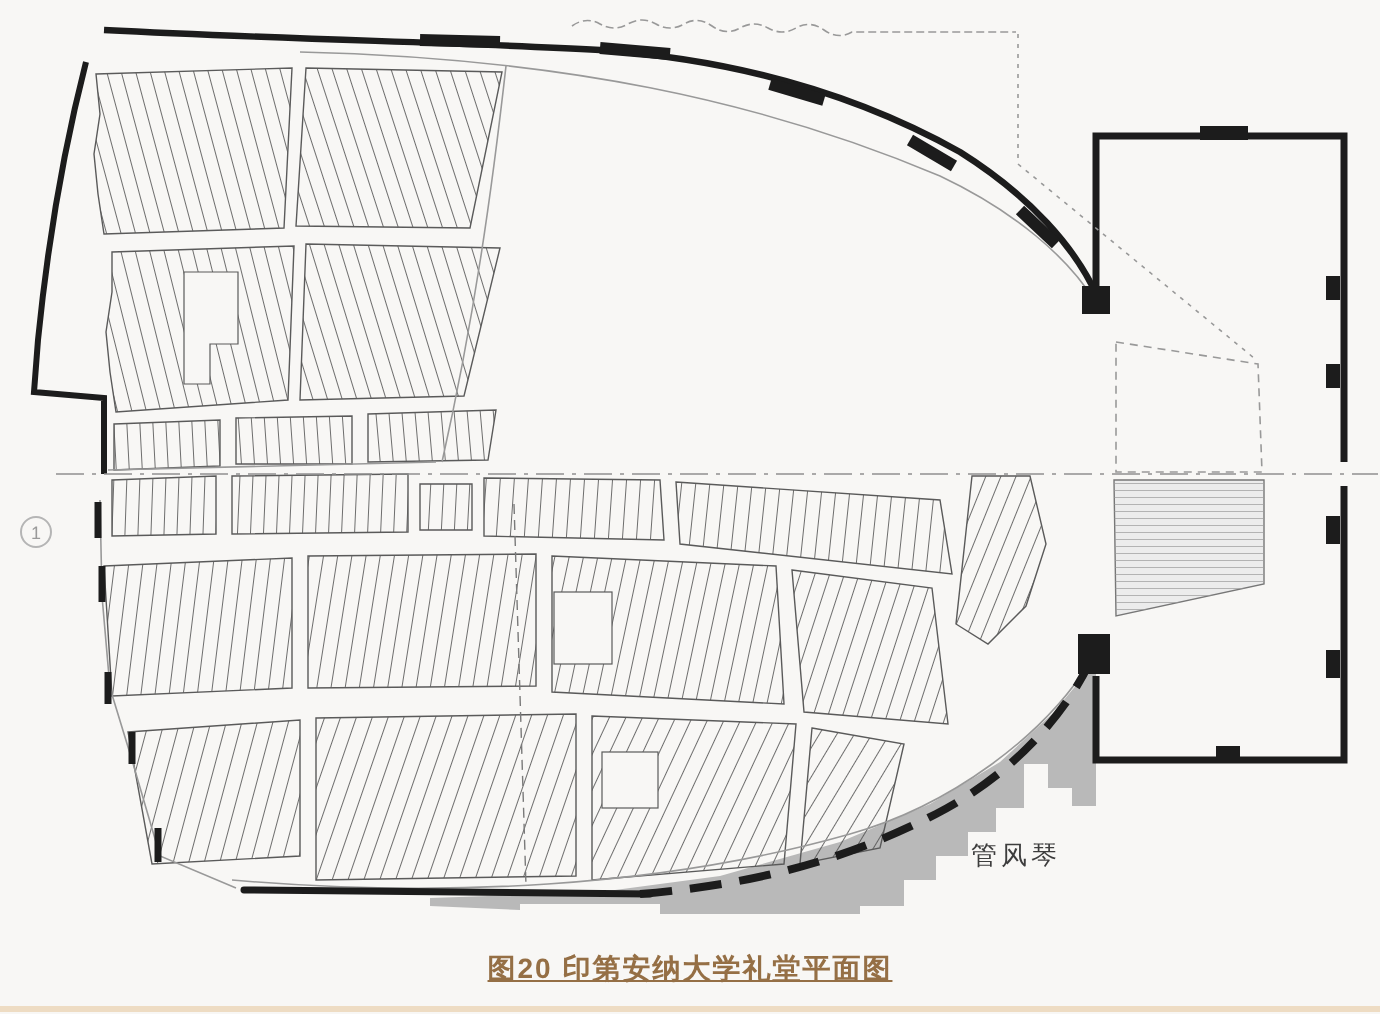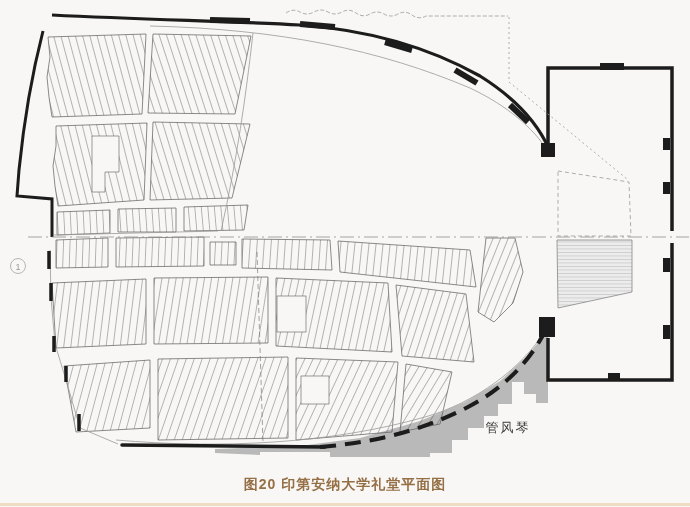--- a/index.html
+++ b/index.html
@@ -24,7 +24,7 @@
   .caption{
     position:absolute;left:0;top:476px;width:100%;
     text-align:center;font-size:14px;font-weight:bold;
-    letter-spacing:1px;color:var(--caption-brown);
+    letter-spacing:1px;color:var(--caption-brown);text-decoration:underline;
   }
   .bottom-border{position:absolute;left:0;top:503px;width:100%;height:3px;background:var(--bottom-border);}
   .organ-text{font-size:13px;fill:#3d3d3d;letter-spacing:2px;}

